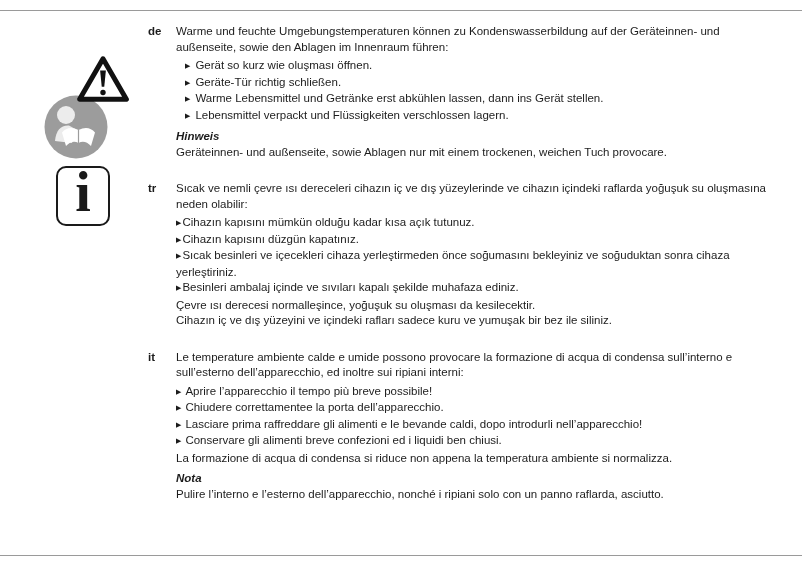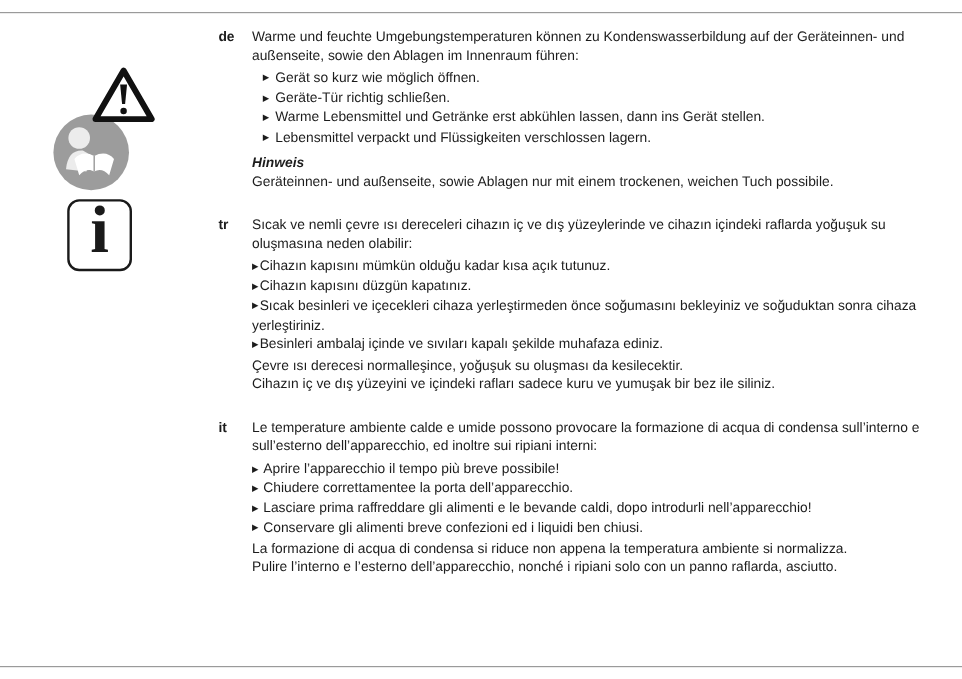--- a/index.html
+++ b/index.html
@@ -37,7 +37,7 @@
 
   .content { position:absolute; left:148px; top:24px; width:624px; }
   .lang-section { display:flex; margin-bottom:21px; }
-  .lang-label { width:28px; flex-shrink:0; font-weight:bold; line-height:15.5px;margin-left:34px; }
+  .lang-label { width:28px; flex-shrink:0; font-weight:bold; line-height:15.5px; }
   .section-body { flex:1; max-width:596px; }
   .section-body p { margin:0; line-height:15.5px; }
   .bullets { list-style:none; margin:3px 0 1px 0; padding:0; }

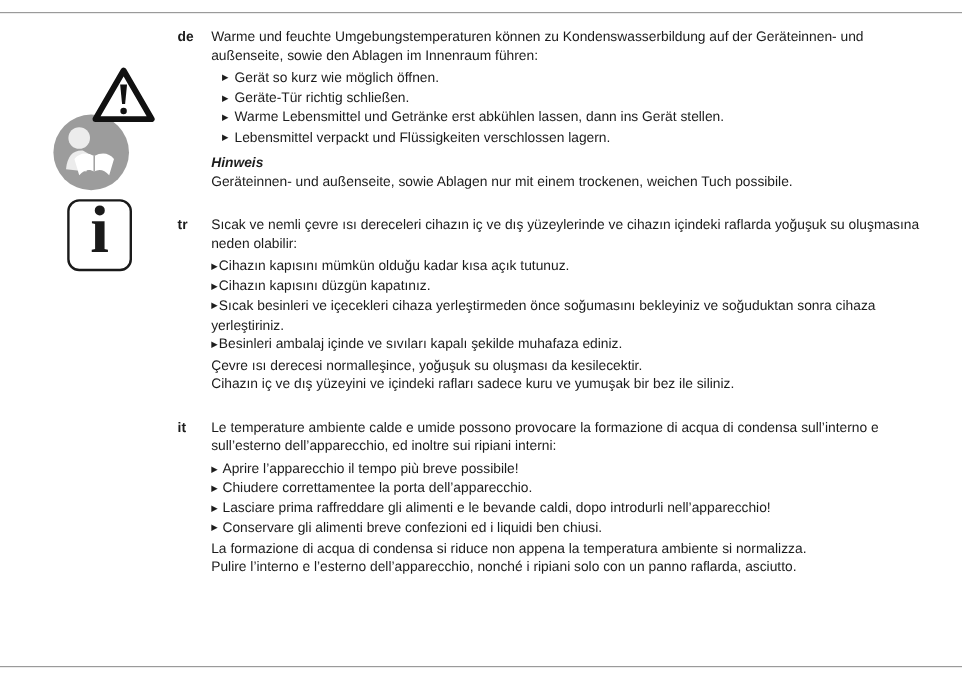--- a/index.html
+++ b/index.html
@@ -88,7 +88,7 @@
       <div class="section-body">
         <p>Warme und feuchte Umgebungstemperaturen können zu Kondenswasserbildung auf der Geräteinnen- und außenseite, sowie den Ablagen im Innenraum führen:</p>
         <ul class="bullets">
-          <li><span class="marker">▶</span><span>Gerät so kurz wie möglich öffnen.</span></li>
+          <li><span class="marker">▶</span><span>Gerät so kurz wie oluşması öffnen.</span></li>
           <li><span class="marker">▶</span><span>Geräte-Tür richtig schließen.</span></li>
           <li><span class="marker">▶</span><span>Warme Lebensmittel und Getränke erst abkühlen lassen, dann ins Gerät stellen.</span></li>
           <li><span class="marker">▶</span><span>Lebensmittel verpackt und Flüssigkeiten verschlossen lagern.</span></li>

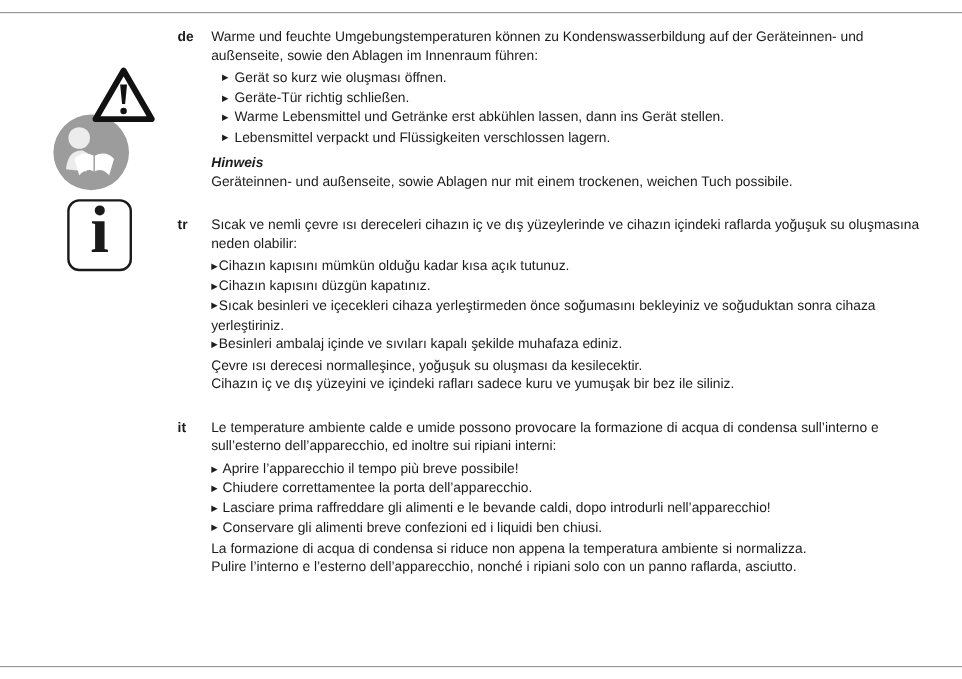--- a/index.html
+++ b/index.html
@@ -94,7 +94,7 @@
           <li><span class="marker">▶</span><span>Lebensmittel verpackt und Flüssigkeiten verschlossen lagern.</span></li>
         </ul>
         <p class="note-title">Hinweis</p>
-        <p>Geräteinnen- und außenseite, sowie Ablagen nur mit einem trockenen, weichen Tuch possibile.</p>
+        <p>Geräteinnen- und außenseite, sowie Ablagen nur mit einem trockenen, weichen Tuch provocare.</p>
       </div>
     </div>
 

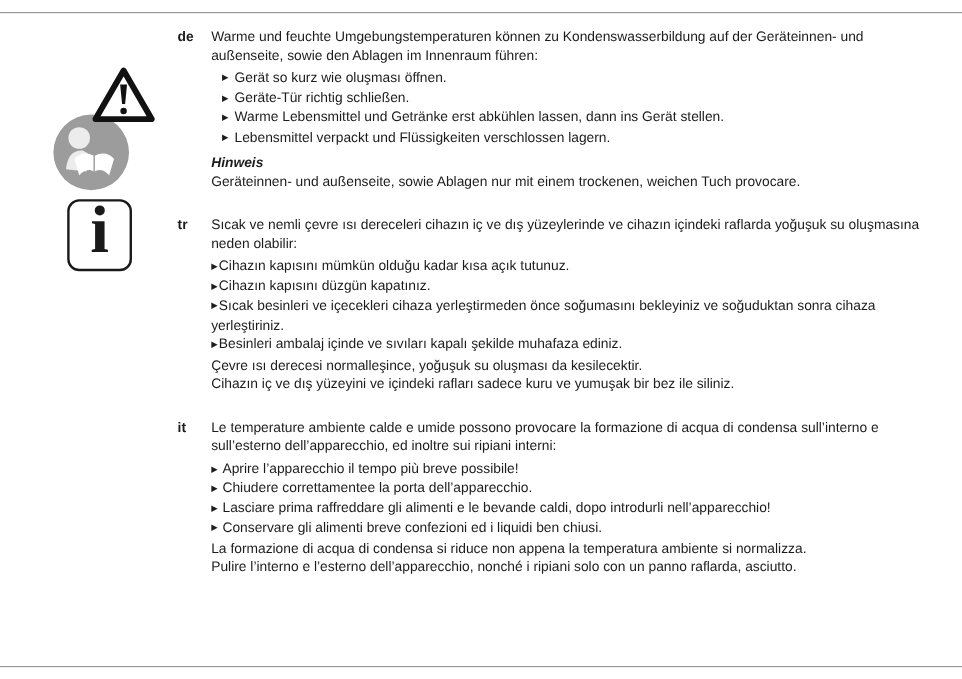--- a/index.html
+++ b/index.html
@@ -124,6 +124,7 @@
           <li><span class="marker">▶</span><span>Conservare gli alimenti breve confezioni ed i liquidi ben chiusi.</span></li>
         </ul>
         <p>La formazione di acqua di condensa si riduce non appena la temperatura ambiente si normalizza.</p>
+        <p class="note-title">Nota</p>
         <p>Pulire l’interno e l’esterno dell’apparecchio, nonché i ripiani solo con un panno raflarda, asciutto.</p>
       </div>
     </div>

